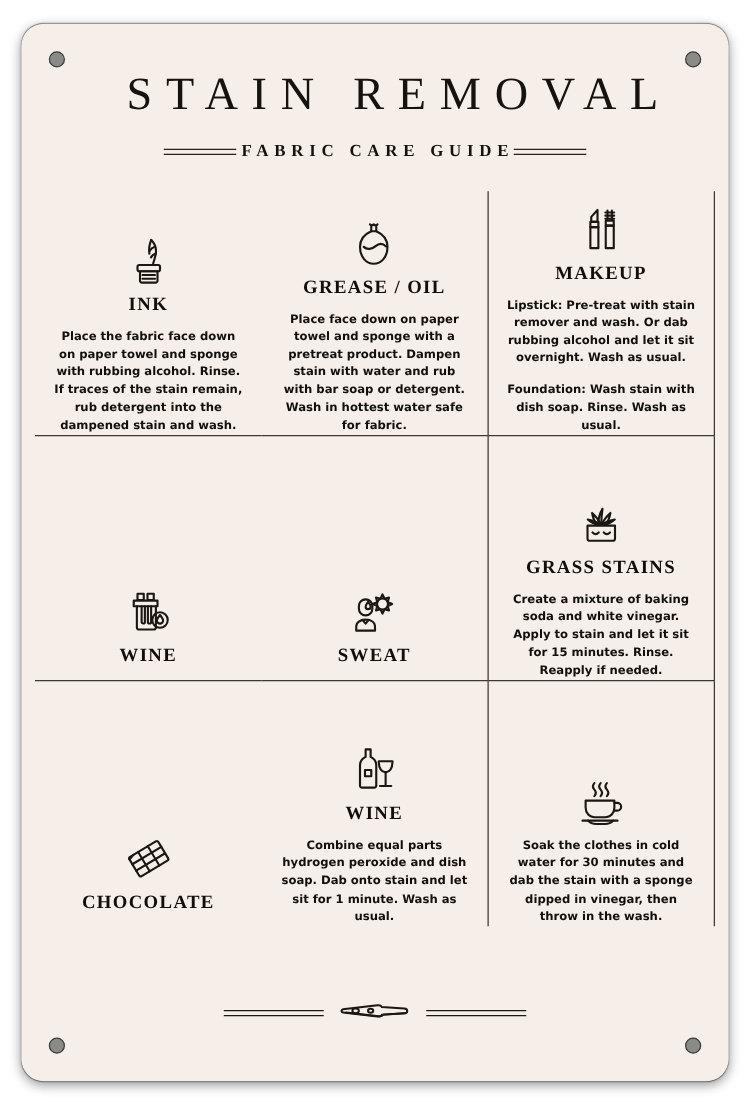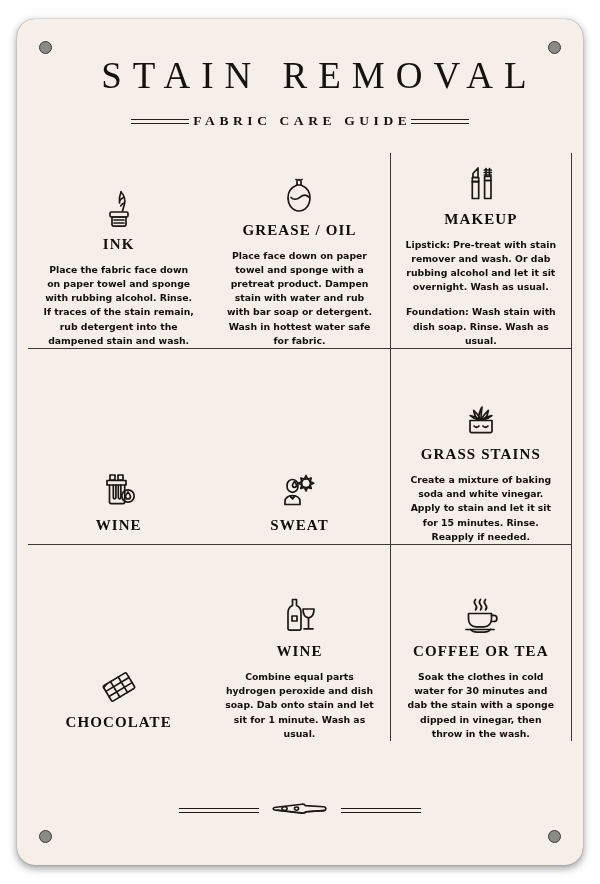--- a/index.html
+++ b/index.html
@@ -337,7 +337,6 @@
             <path d="M9.5 33.5c1.5 1.8 3.6 2.7 6.5 2.7h7c2.9 0 5-0.9 6.5-2.7"></path>
           </svg>
         </div>
-        <div class="cell-title">COFFEE OR TEA</div>
         <div class="cell-body">
           <p>Soak the clothes in cold water for 30 minutes and dab the stain with a sponge dipped in vinegar, then throw in the wash.</p>
         </div>

